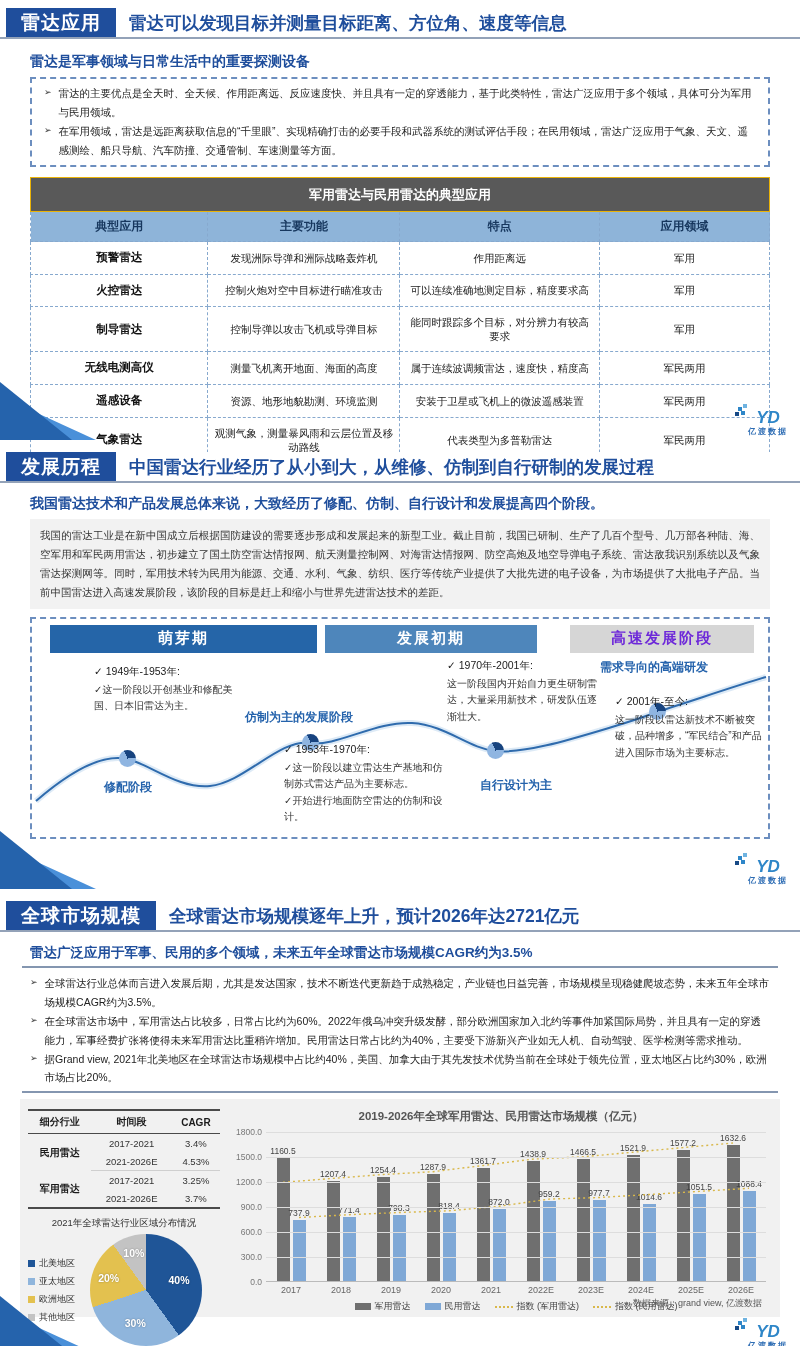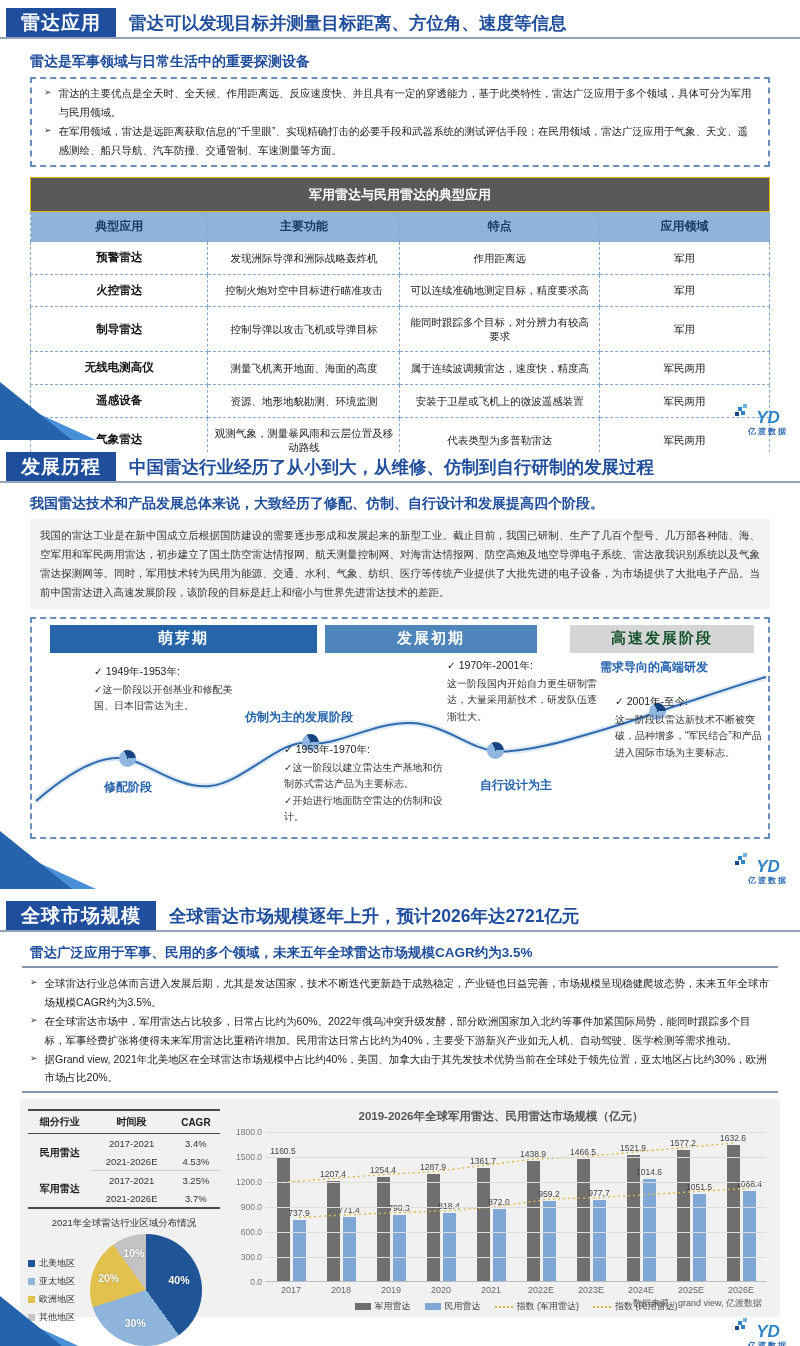--- a/index.html
+++ b/index.html
@@ -44,7 +44,7 @@
   .stage { position:absolute; top:6px; height:28px; display:flex; align-items:center; justify-content:center; color:#fff; font-weight:bold; font-size:15px; letter-spacing:2px; }
   .stage1 { left:18px; width:267px; background:#2565A8; }
   .stage2 { left:293px; width:212px; background:#4E86BB; }
-  .stage3 { left:538px; width:184px; background:#D6D6D6; color:#14532d; }
+  .stage3 { left:538px; width:184px; background:#D6D6D6; color:#6d28d9; }
   .tl-curve { position:absolute; left:0; top:0; width:736px; height:218px; }
   .tl-dot { position:absolute; width:17px; height:17px; border-radius:50%;
      background:conic-gradient(from -25deg,#17437F 0 110deg,#8FB5E1 110deg 360deg); }

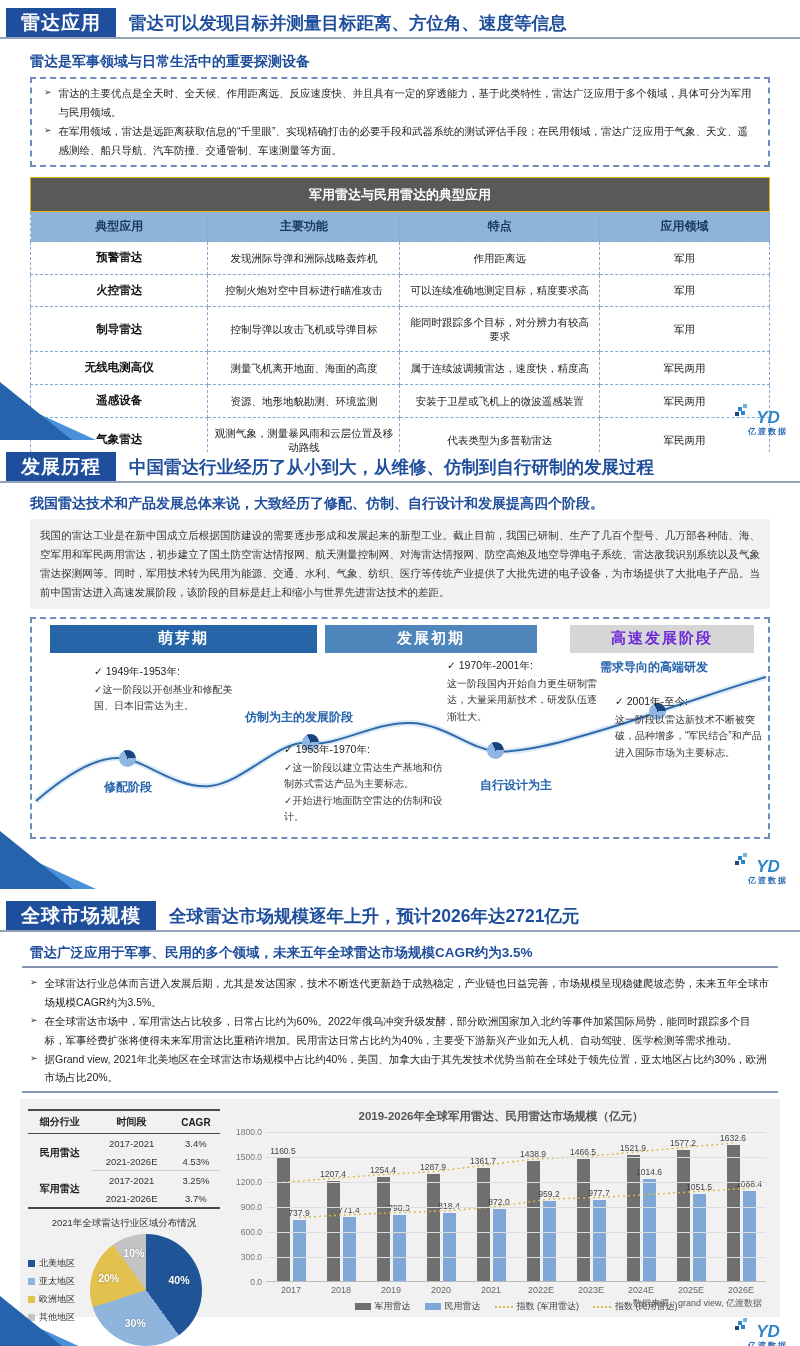--- a/index.html
+++ b/index.html
@@ -256,7 +256,7 @@
           </li>
           <li>
             <span class="arr">➢</span>
-            <span>在全球雷达市场中，军用雷达占比较多，日常占比约为60%。2022年俄乌冲突升级发酵，部分欧洲国家加入北约等事件加紧国际局势，能同时跟踪多个目标，军事经费扩张将使得未来军用雷达比重稍许增加。民用雷达日常占比约为40%，主要受下游新兴产业如无人机、自动驾驶、医学检测等需求推动。</span>
+            <span>在全球雷达市场中，军用雷达占比较多，日常占比约为60%。2022年俄乌冲突升级发酵，部分欧洲国家加入北约等事件加紧国际局势，并且具有一定的穿透能力，军事经费扩张将使得未来军用雷达比重稍许增加。民用雷达日常占比约为40%，主要受下游新兴产业如无人机、自动驾驶、医学检测等需求推动。</span>
           </li>
           <li>
             <span class="arr">➢</span>

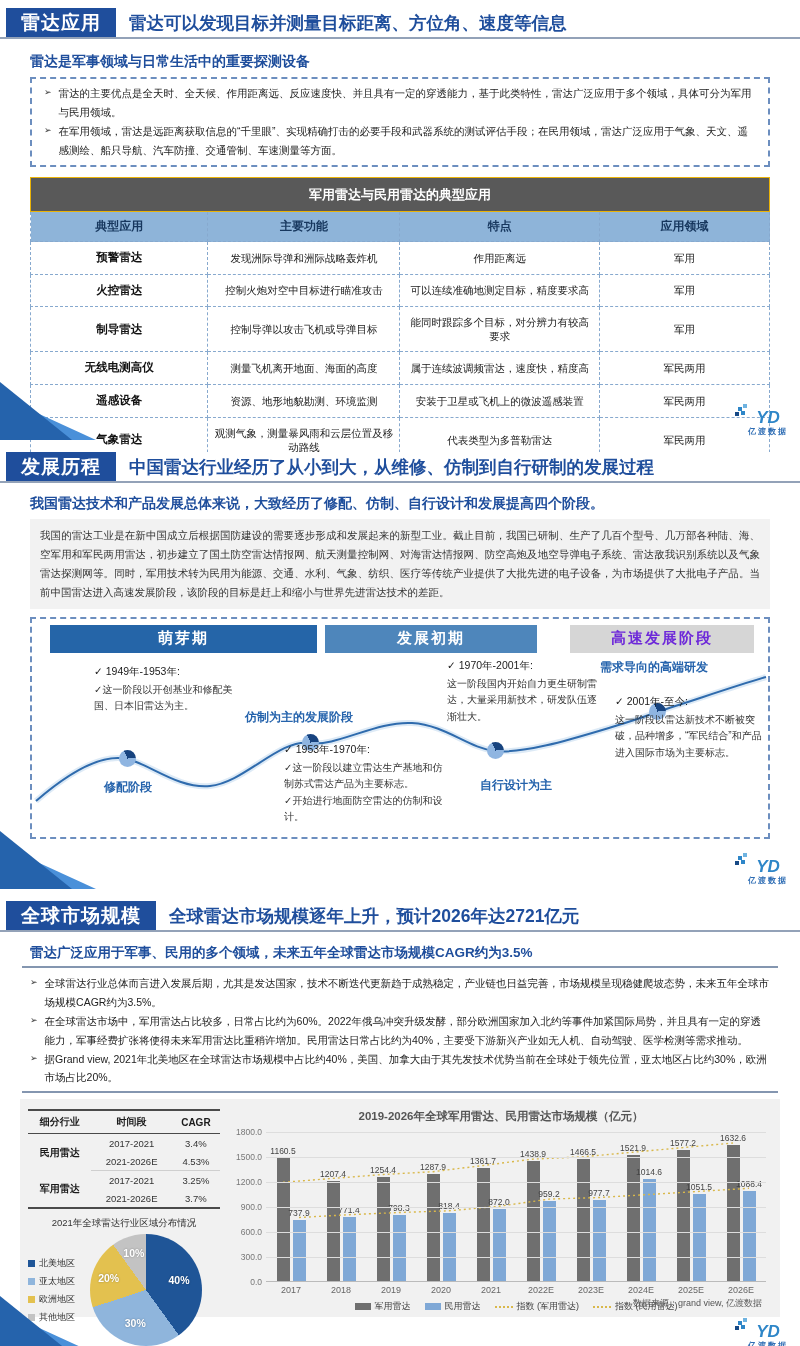--- a/index.html
+++ b/index.html
@@ -390,7 +390,7 @@
                   <div class="bar mil" style="height: 126.825px;">
                     <span class="vlab">1521.9</span>
                   </div>
-                  <div class="bar civ" style="height: 102px;">
+                  <div class="bar civ" style="height: 77px;">
                     <span class="vlab">1014.6</span>
                   </div>
                 </div>

